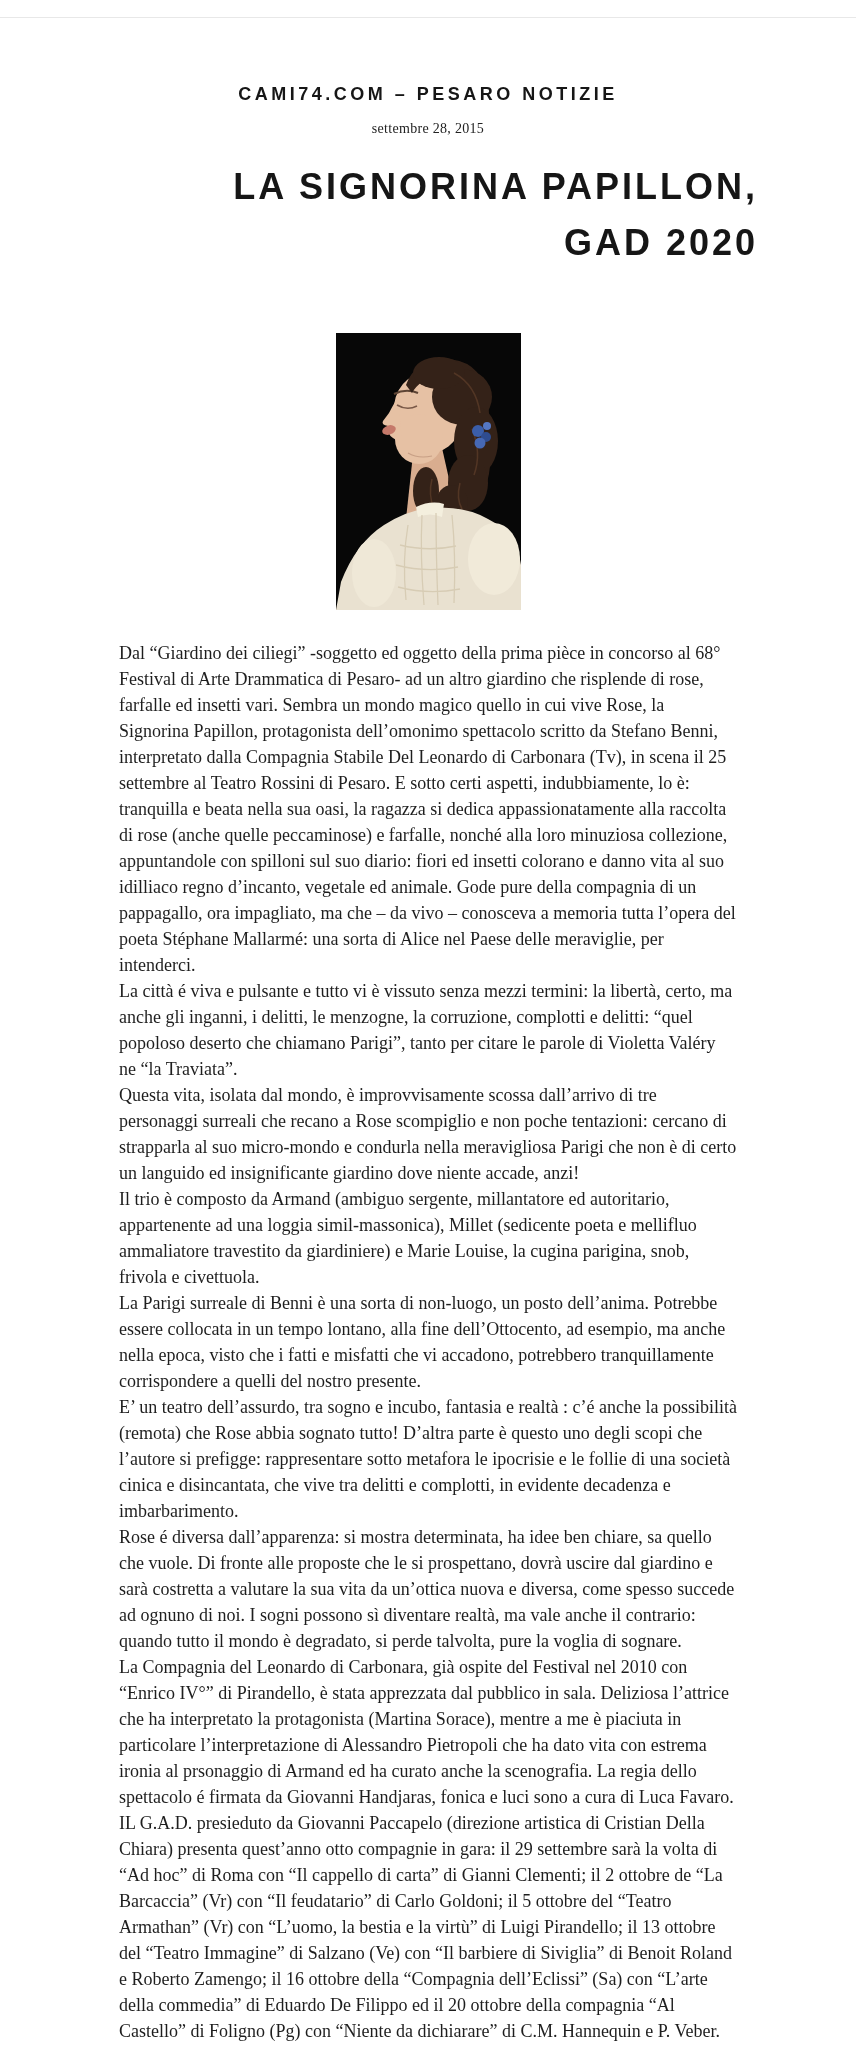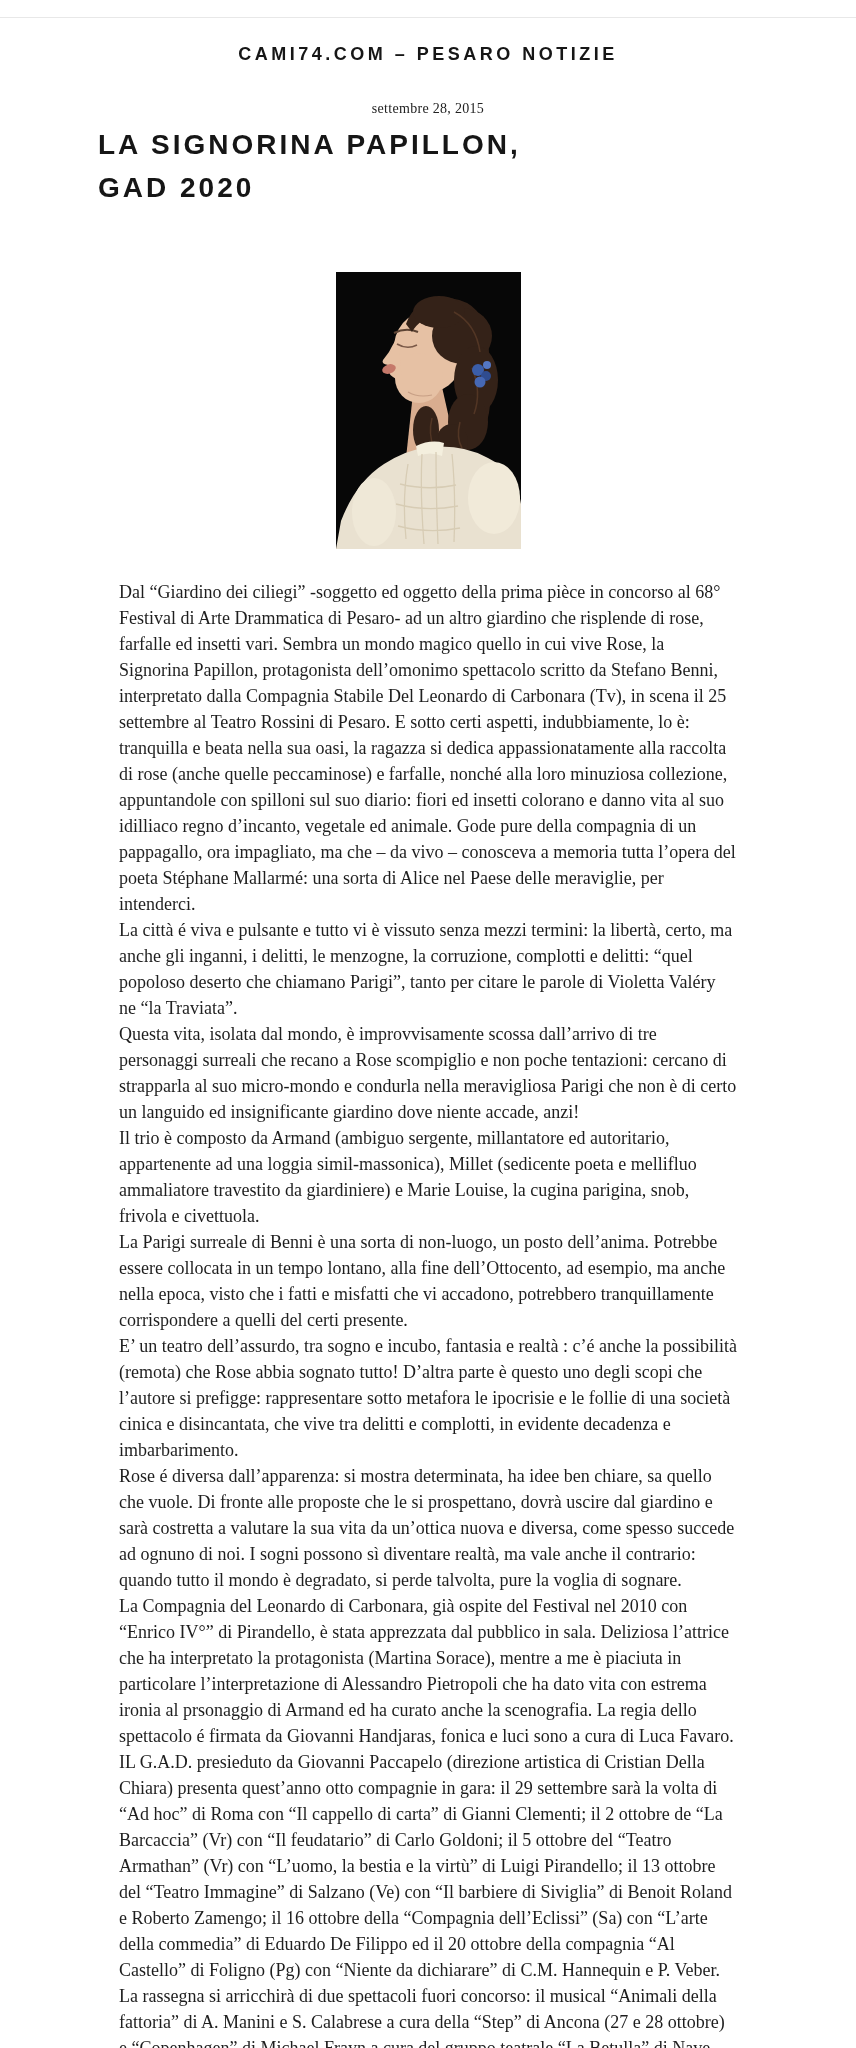--- a/index.html
+++ b/index.html
@@ -28,6 +28,7 @@
     color: #161616;
     text-decoration: none;
     cursor: pointer;
+    margin-top: 40px;
   }
   .post-meta {
     text-align: center;

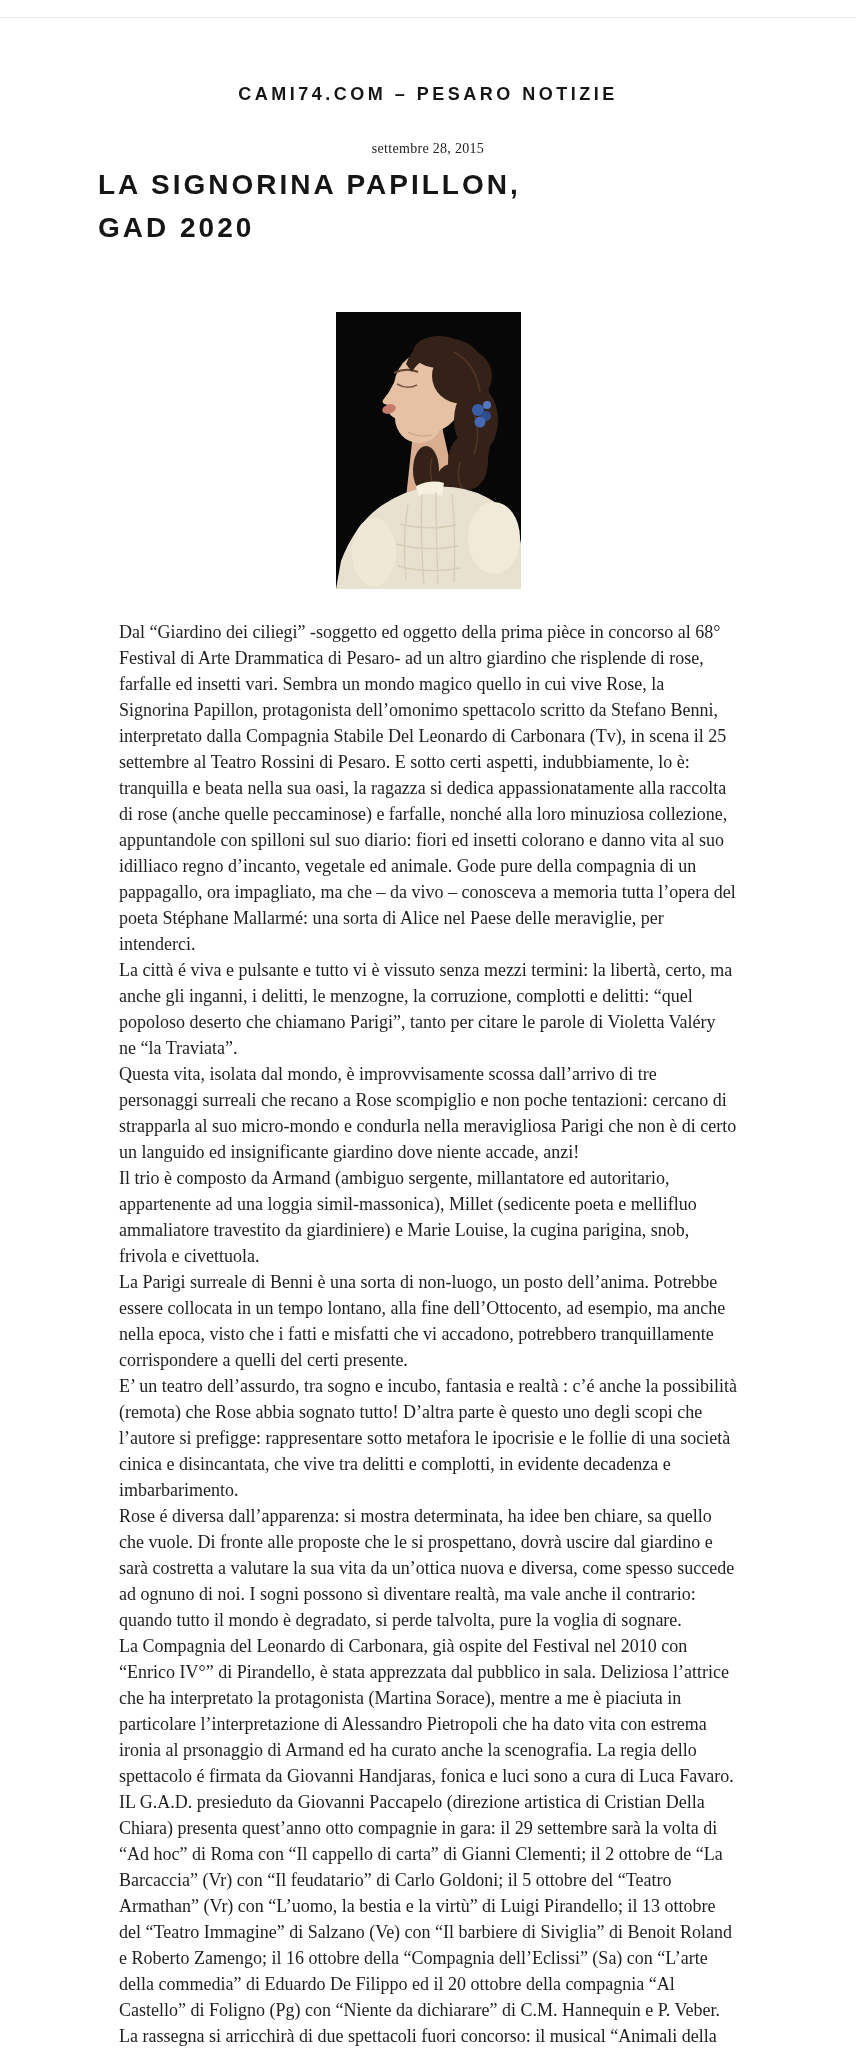--- a/index.html
+++ b/index.html
@@ -32,7 +32,7 @@
   }
   .post-meta {
     text-align: center;
-    margin-top: 36px;
+    margin-top: 16px;
     font-size: 14px;
     color: #222222;
     letter-spacing: 0.3px;

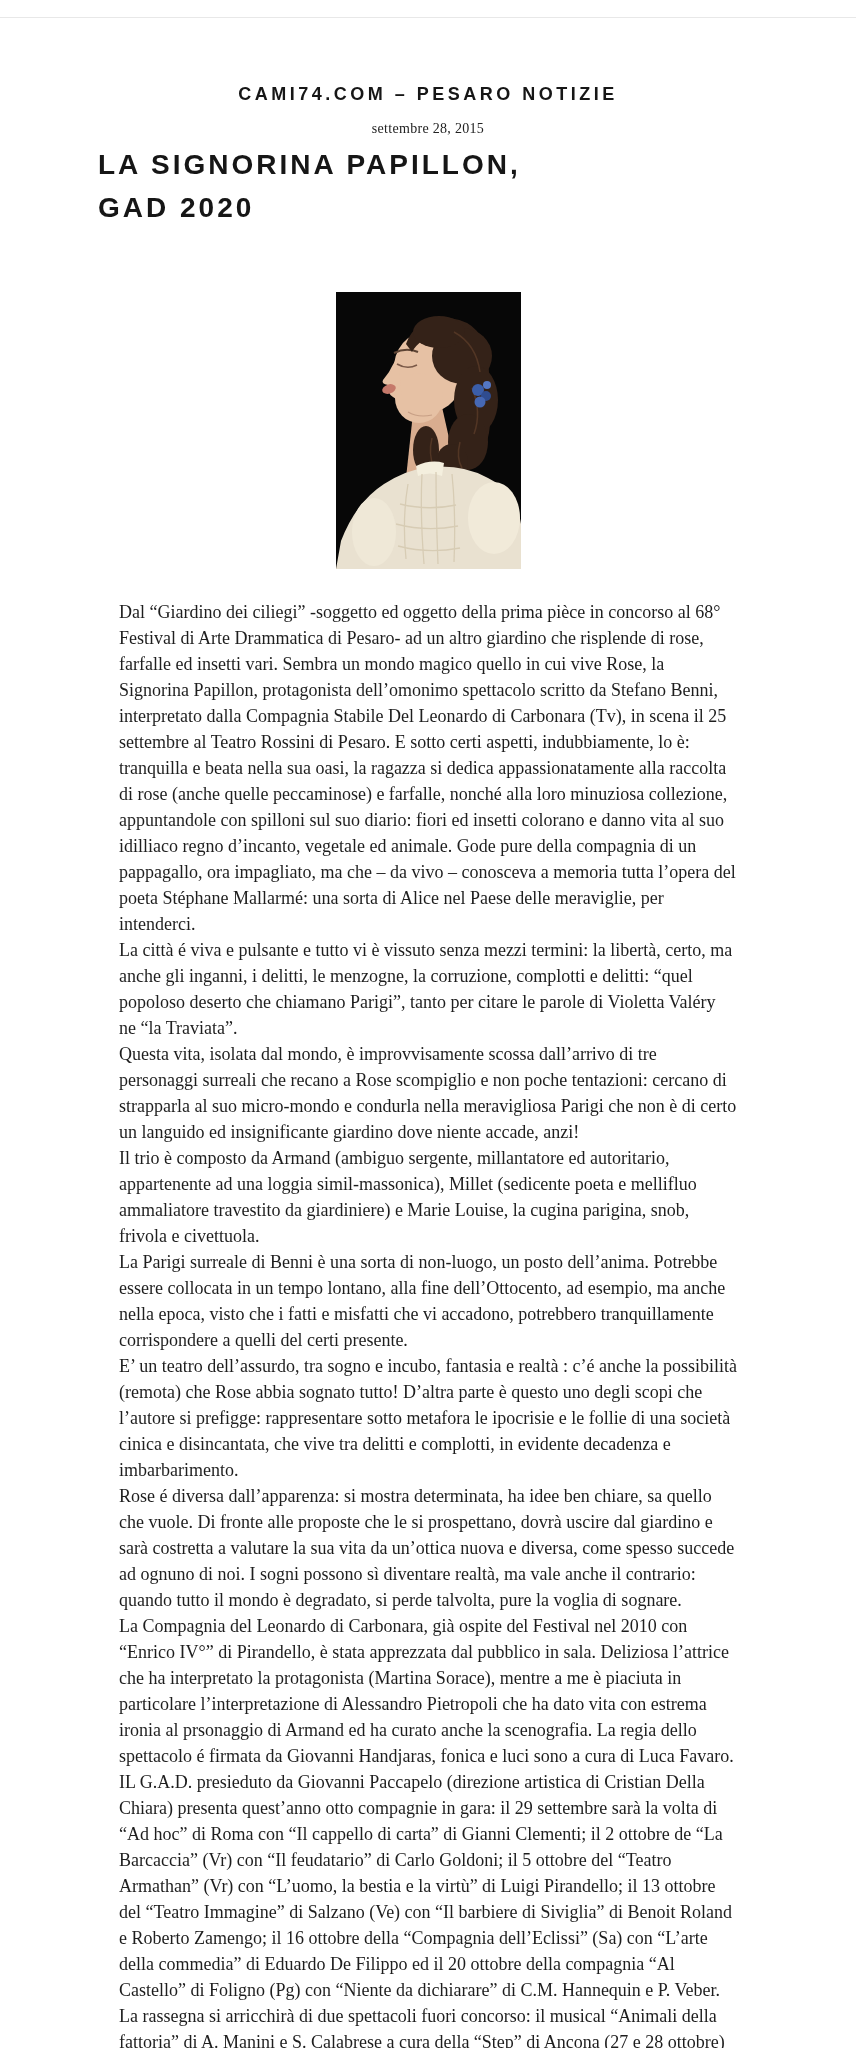--- a/index.html
+++ b/index.html
@@ -38,12 +38,12 @@
     letter-spacing: 0.3px;
   }
   h1.post-title {
-    margin: 6px auto 0 auto;
+    margin: 22px auto 0 auto;
     width: 660px;
-    text-align: left;
+    text-align: right;
     font-family: "Liberation Sans", "DejaVu Sans", sans-serif;
     font-weight: 700;
-    font-size: 28px;
+    font-size: 36px;
     line-height: 1.55;
     letter-spacing: 3px;
     color: #161616;

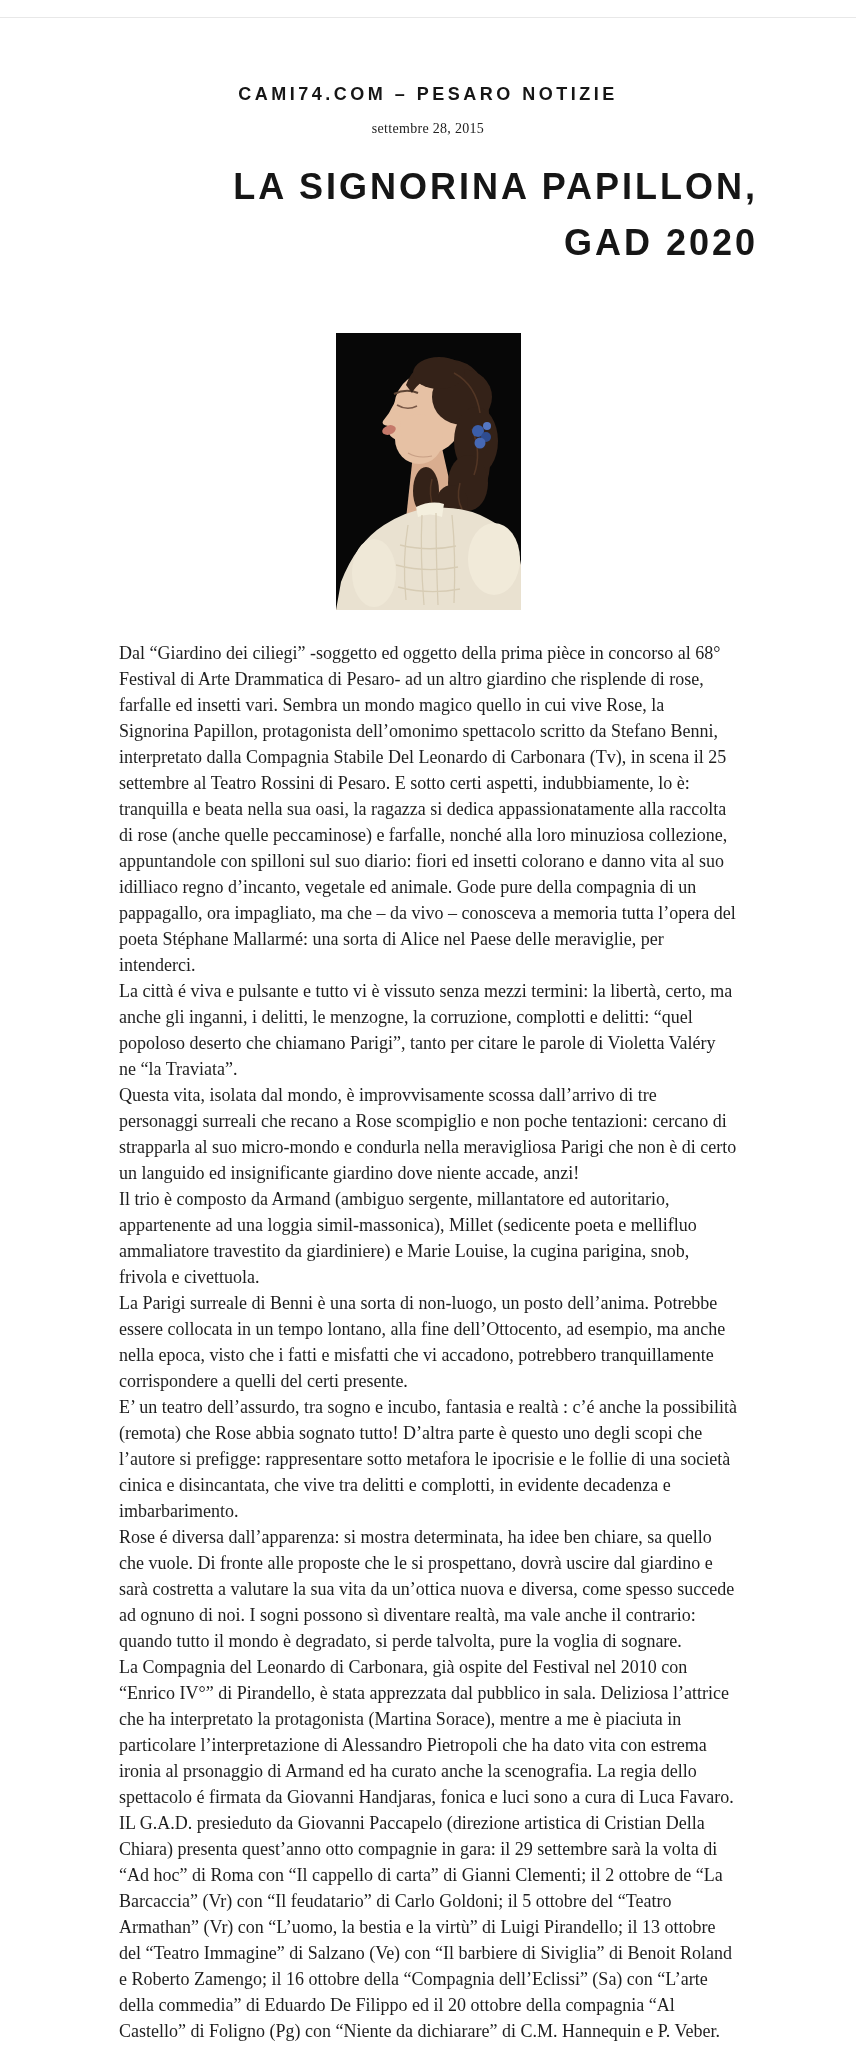--- a/index.html
+++ b/index.html
@@ -147,7 +147,7 @@
   <p>La città é viva e pulsante e tutto vi è vissuto senza mezzi termini: la libertà, certo, ma anche gli inganni, i delitti, le menzogne, la corruzione, complotti e delitti: “quel popoloso deserto che chiamano Parigi”, tanto per citare le parole di Violetta Valéry ne “la Traviata”.</p>
   <p>Questa vita, isolata dal mondo, è improvvisamente scossa dall’arrivo di tre personaggi surreali che recano a Rose scompiglio e non poche tentazioni: cercano di strapparla al suo micro-mondo e condurla nella meravigliosa Parigi che non è di certo un languido ed insignificante giardino dove niente accade, anzi!</p>
   <p>Il trio è composto da Armand (ambiguo sergente, millantatore ed autoritario, appartenente ad una loggia simil-massonica), Millet (sedicente poeta e mellifluo ammaliatore travestito da giardiniere) e Marie Louise, la cugina parigina, snob, frivola e civettuola.</p>
-  <p>La Parigi surreale di Benni è una sorta di non-luogo, un posto dell’anima. Potrebbe essere collocata in un tempo lontano, alla fine dell’Ottocento, ad esempio, ma anche nella epoca, visto che i fatti e misfatti che vi accadono, potrebbero tranquillamente corrispondere a quelli del certi presente.</p>
+  <p>La Parigi surreale di Benni è una sorta di non-luogo, un posto dell’anima. Potrebbe essere collocata in un tempo lontano, alla fine dell’Ottocento, ad esempio, ma anche nella epoca, visto che i fatti e misfatti che vi accadono, potrebbero tranquillamente corrispondere a quelli del nostro presente.</p>
   <p>E’ un teatro dell’assurdo, tra sogno e incubo, fantasia e realtà : c’é anche la possibilità (remota) che Rose abbia sognato tutto! D’altra parte è questo uno degli scopi che l’autore si prefigge: rappresentare sotto metafora le ipocrisie e le follie di una società cinica e disincantata, che vive tra delitti e complotti, in evidente decadenza e imbarbarimento.</p>
   <p>Rose é diversa dall’apparenza: si mostra determinata, ha idee ben chiare, sa quello che vuole. Di fronte alle proposte che le si prospettano, dovrà uscire dal giardino e sarà costretta a valutare la sua vita da un’ottica nuova e diversa, come spesso succede ad ognuno di noi. I sogni possono sì diventare realtà, ma vale anche il contrario: quando tutto il mondo è degradato, si perde talvolta, pure la voglia di sognare.</p>
   <p>La Compagnia del Leonardo di Carbonara, già ospite del Festival nel 2010 con “Enrico IV°” di Pirandello, è stata apprezzata dal pubblico in sala. Deliziosa l’attrice che ha interpretato la protagonista (Martina Sorace), mentre a me è piaciuta in particolare l’interpretazione di Alessandro Pietropoli che ha dato vita con estrema ironia al prsonaggio di Armand ed ha curato anche la scenografia. La regia dello spettacolo é firmata da Giovanni Handjaras, fonica e luci sono a cura di Luca Favaro.</p>

